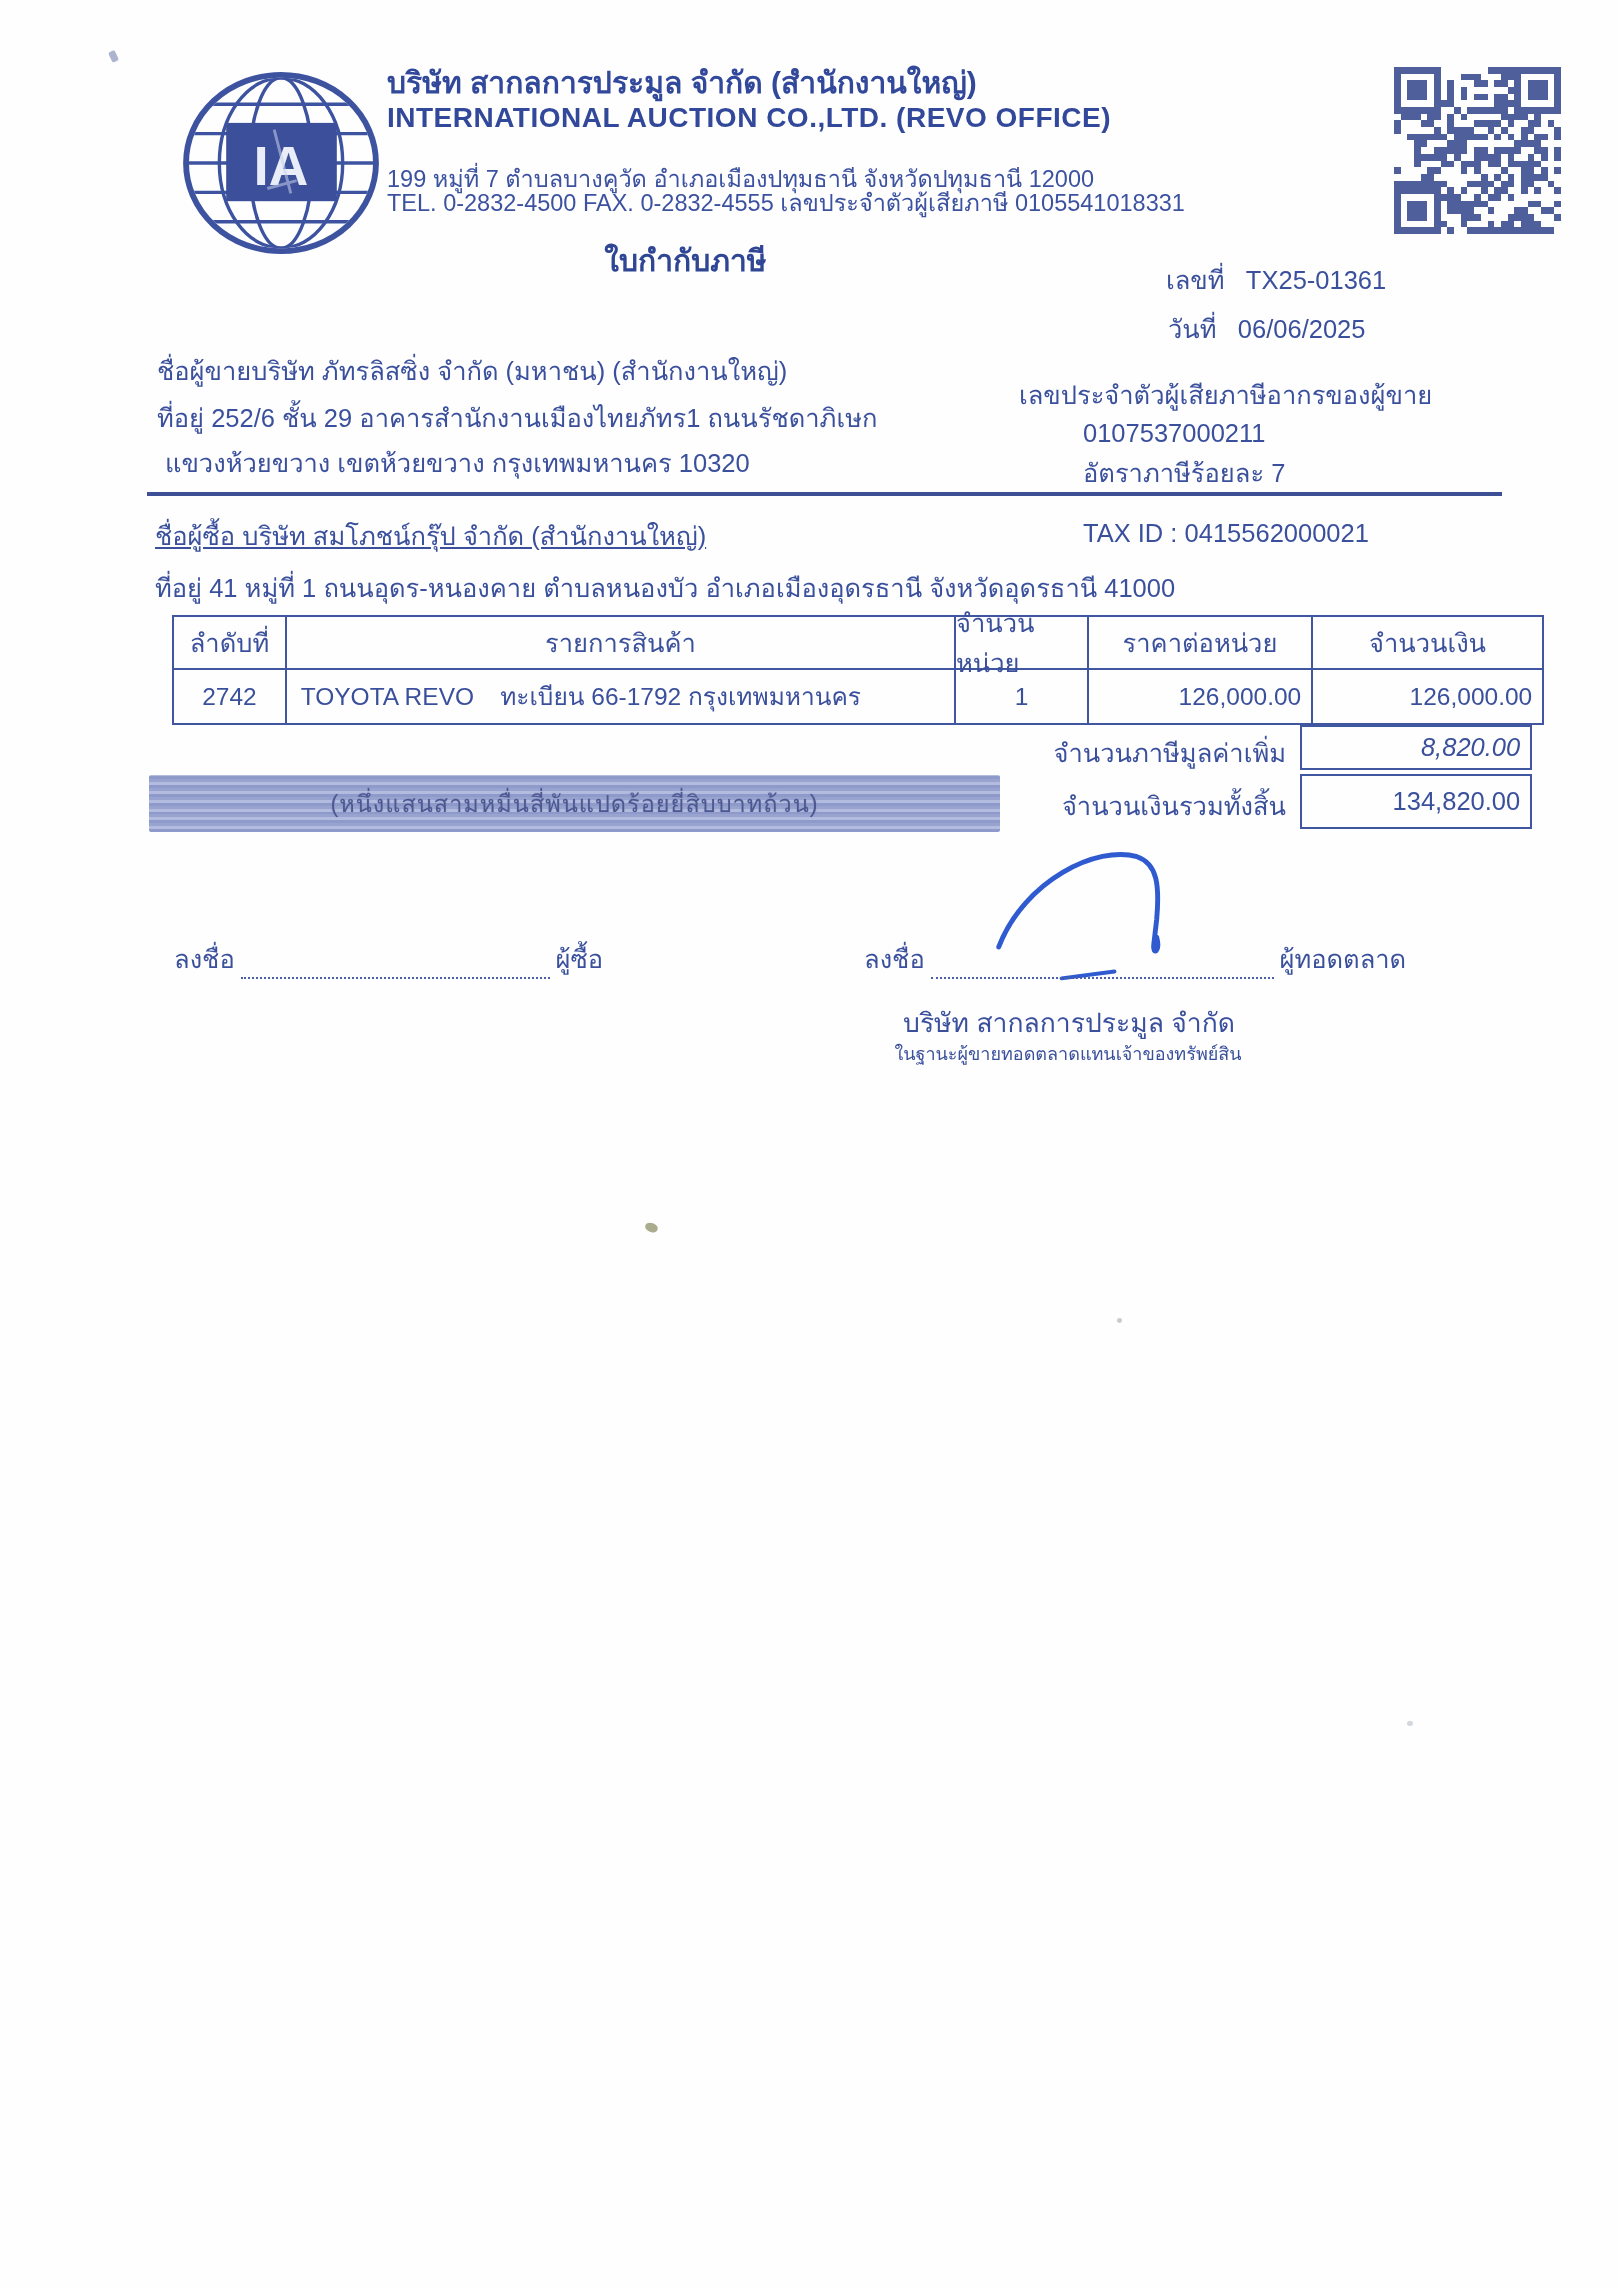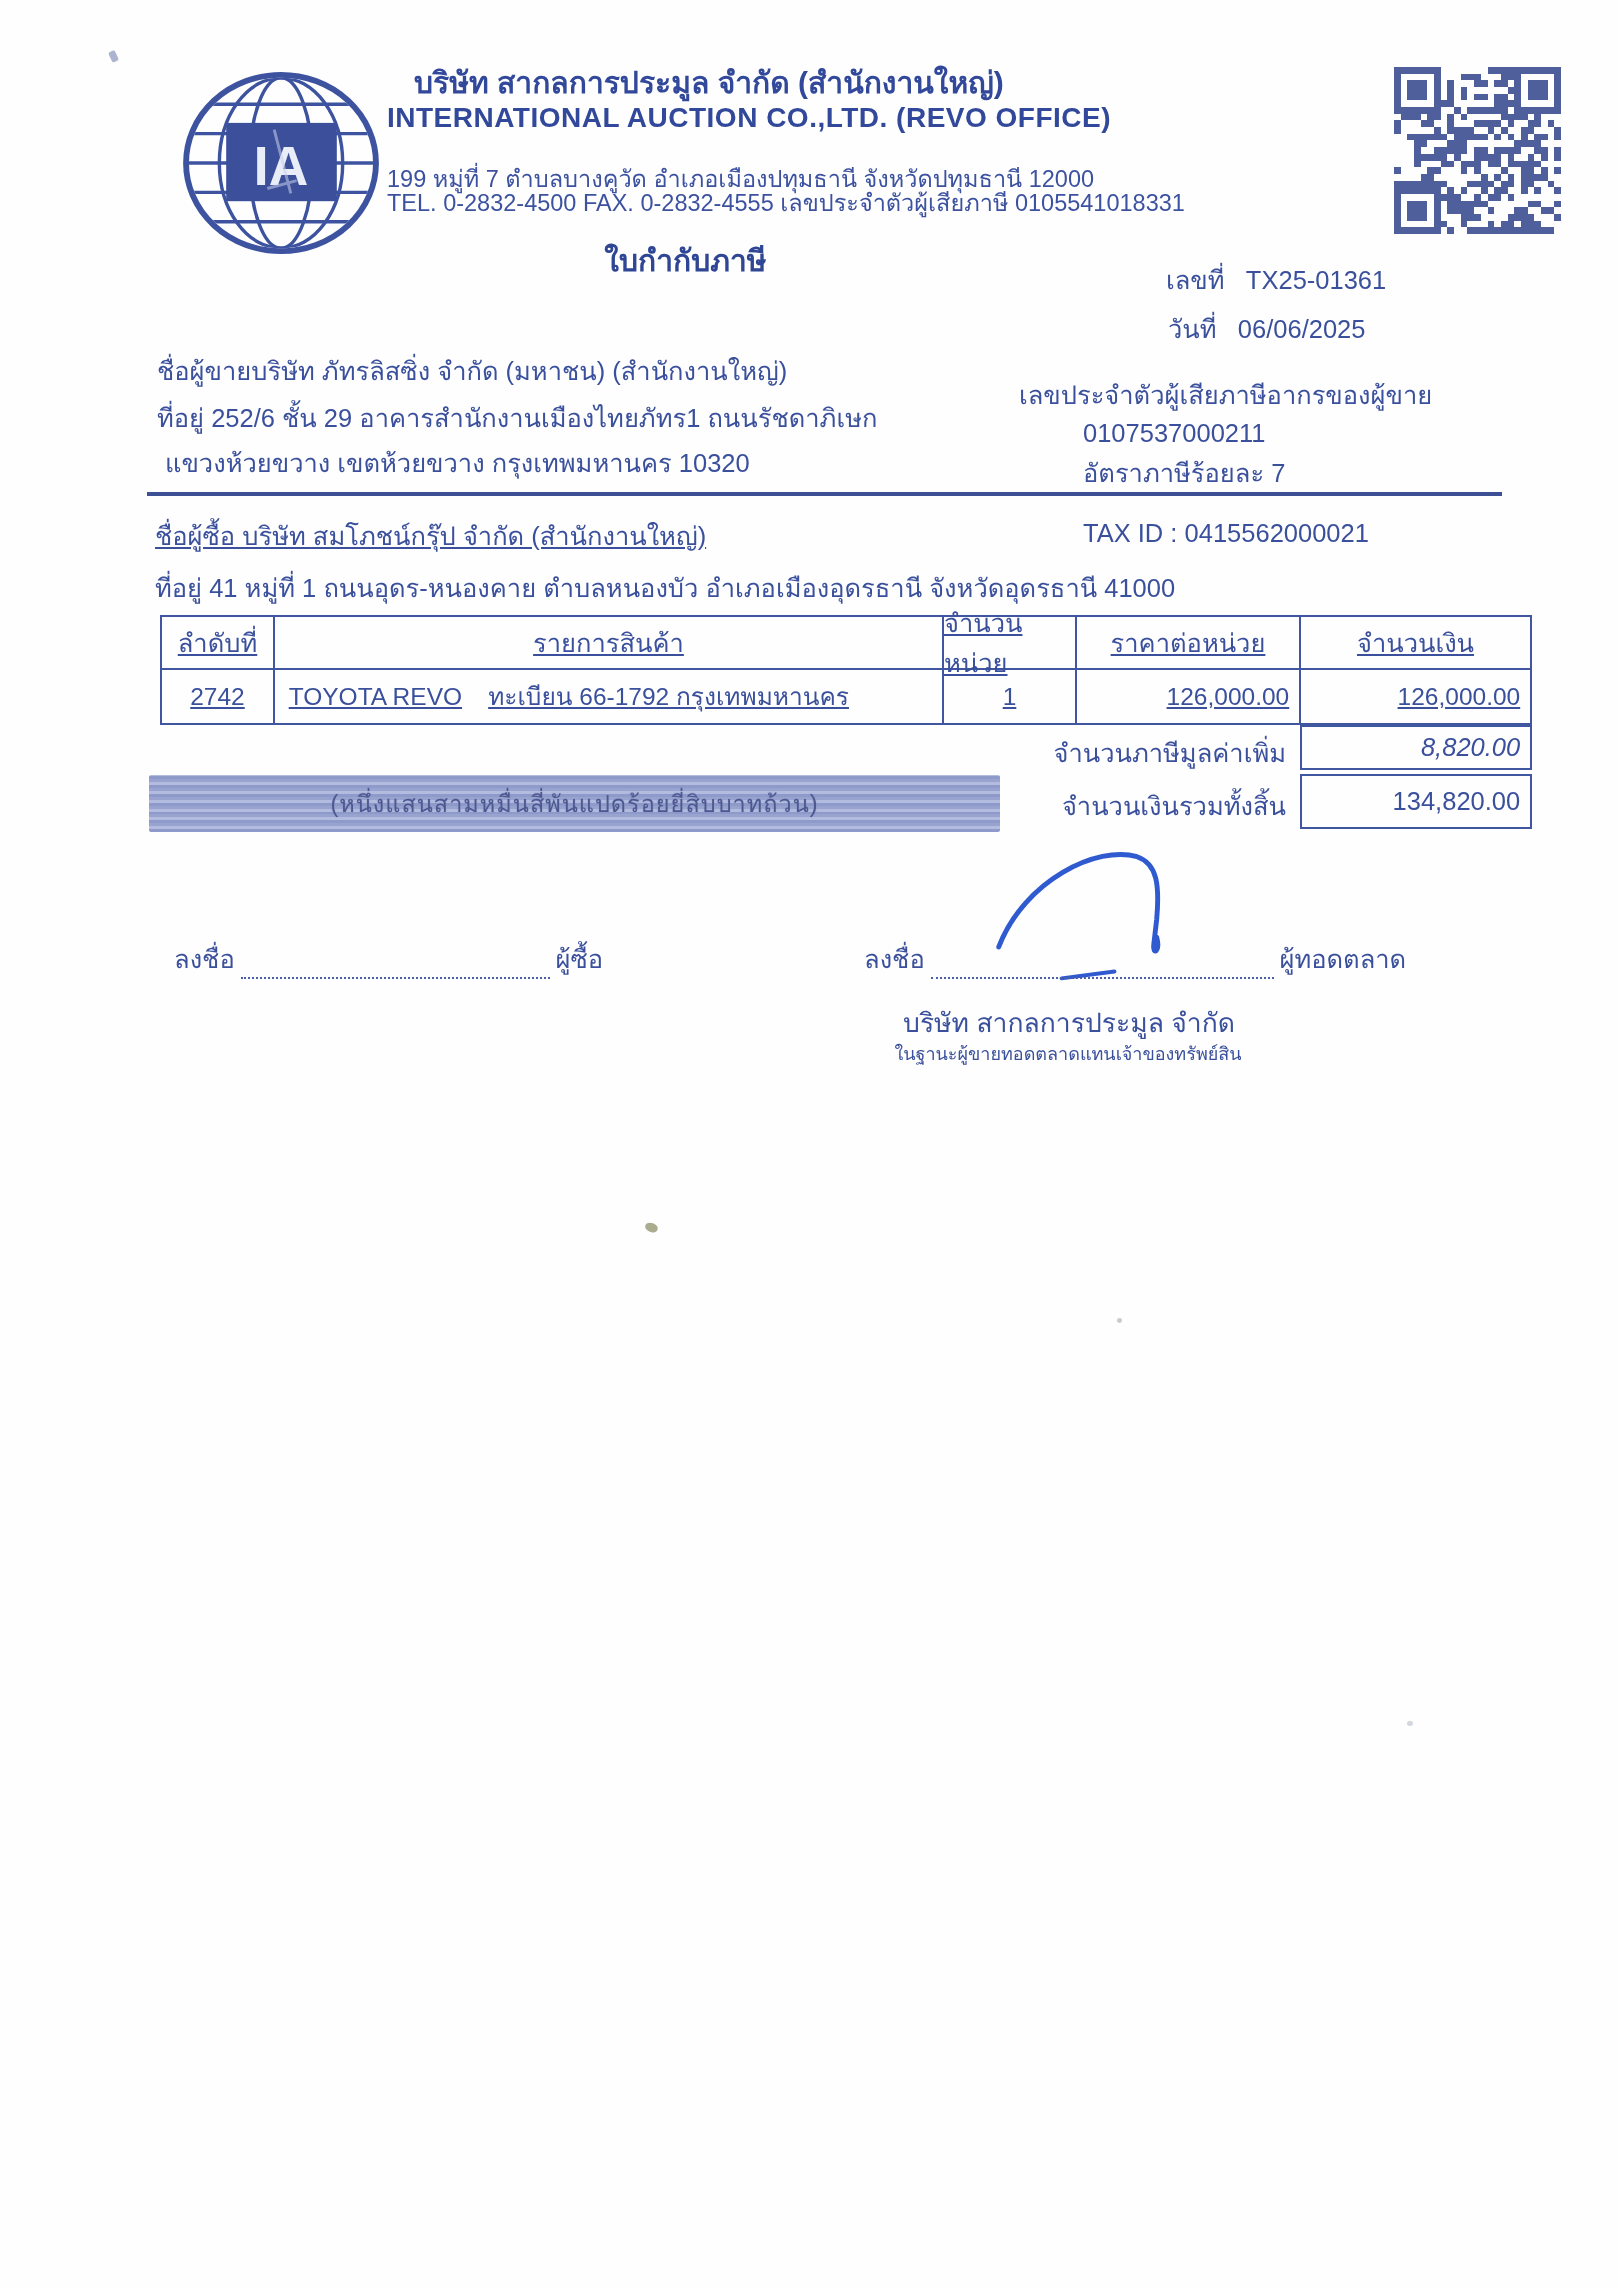--- a/index.html
+++ b/index.html
@@ -82,7 +82,7 @@
     </svg>
   </div>
 
-  <div class="abs th-lg" style="left:387px;top:59px;margin-left:27px;">บริษัท สากลการประมูล จำกัด (สำนักงานใหญ่)</div>
+  <div class="abs th-lg" style="left:387px;top:59px;">บริษัท สากลการประมูล จำกัด (สำนักงานใหญ่)</div>
   <div class="abs en-lg" style="left:387px;top:102px;">INTERNATIONAL AUCTION CO.,LTD.  (REVO OFFICE)</div>
   <div class="abs addr" style="left:387px;top:160px;">199 หมู่ที่ 7 ตำบลบางคูวัด อำเภอเมืองปทุมธานี จังหวัดปทุมธานี 12000</div>
   <div class="abs addr" style="left:387px;top:184px;">TEL. 0-2832-4500 FAX. 0-2832-4555 เลขประจำตัวผู้เสียภาษี 0105541018331</div>

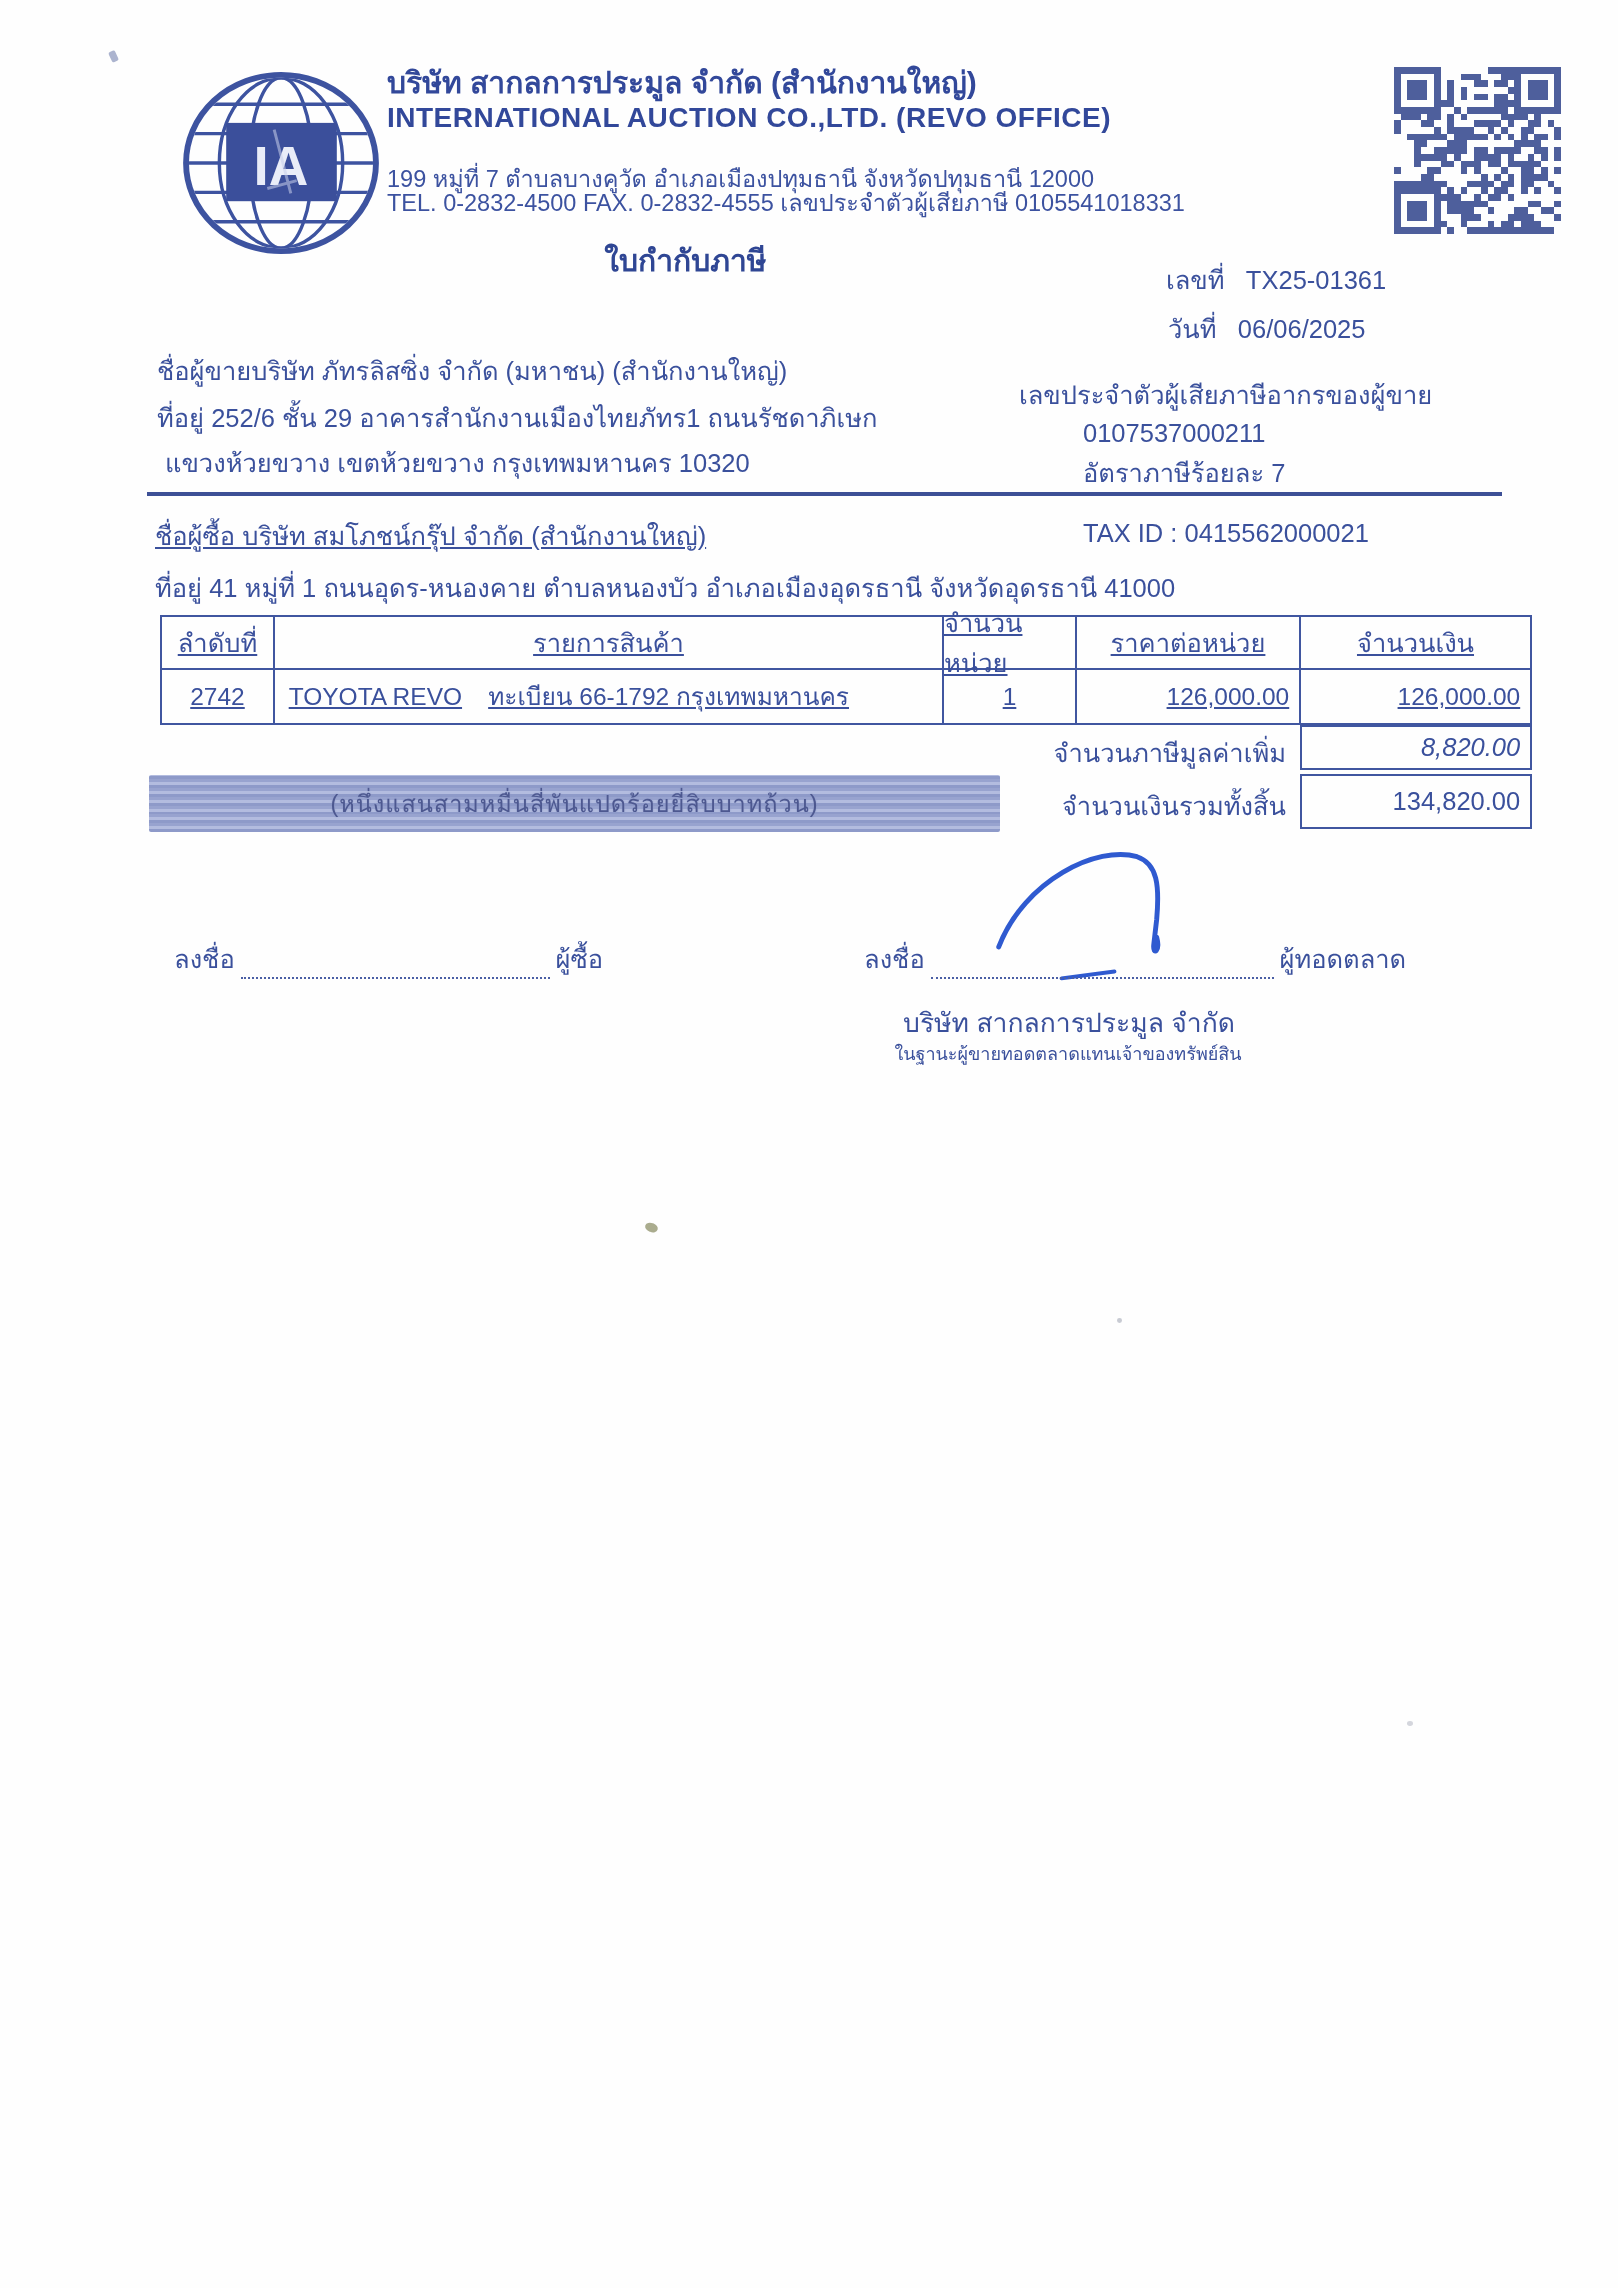--- a/index.html
+++ b/index.html
@@ -19,9 +19,9 @@
   .num{font-variant-numeric:tabular-nums;}
   
   .itable{
-    position:absolute;left:160px;top:615px;width:1372px;
+    position:absolute;left:172px;top:615px;width:1372px;
     display:grid;grid-template-columns:113px 669px 133px 224px 1fr;
-    grid-auto-rows:53px;border:2.9px solid #4056a0;box-sizing:border-box;text-decoration:underline;
+    grid-auto-rows:53px;border:2.9px solid #4056a0;box-sizing:border-box;
   }
   .itable .cell{
     display:flex;align-items:center;box-sizing:border-box;

